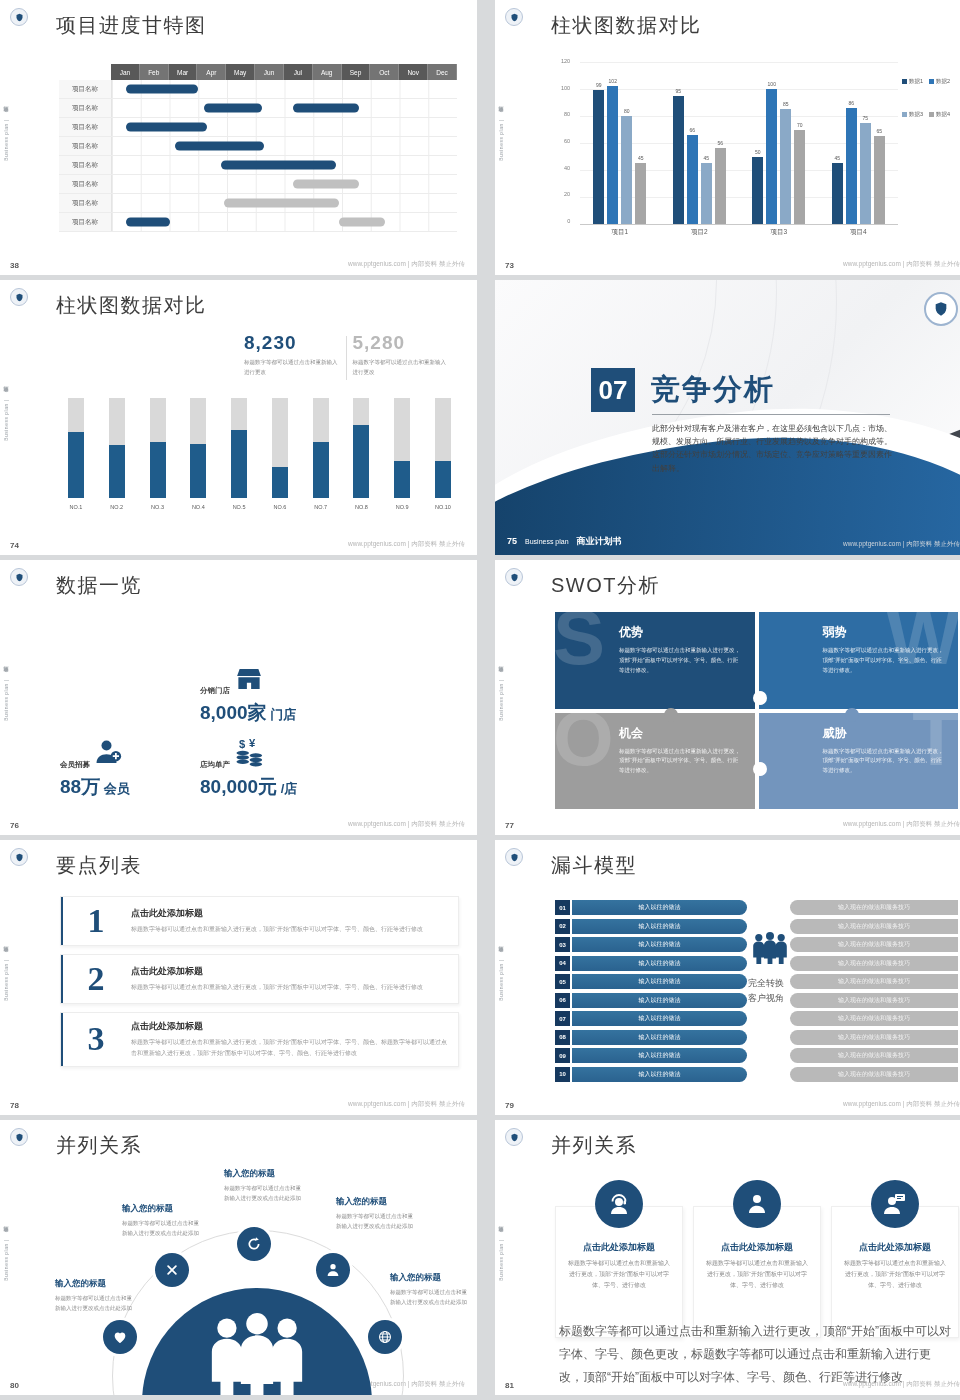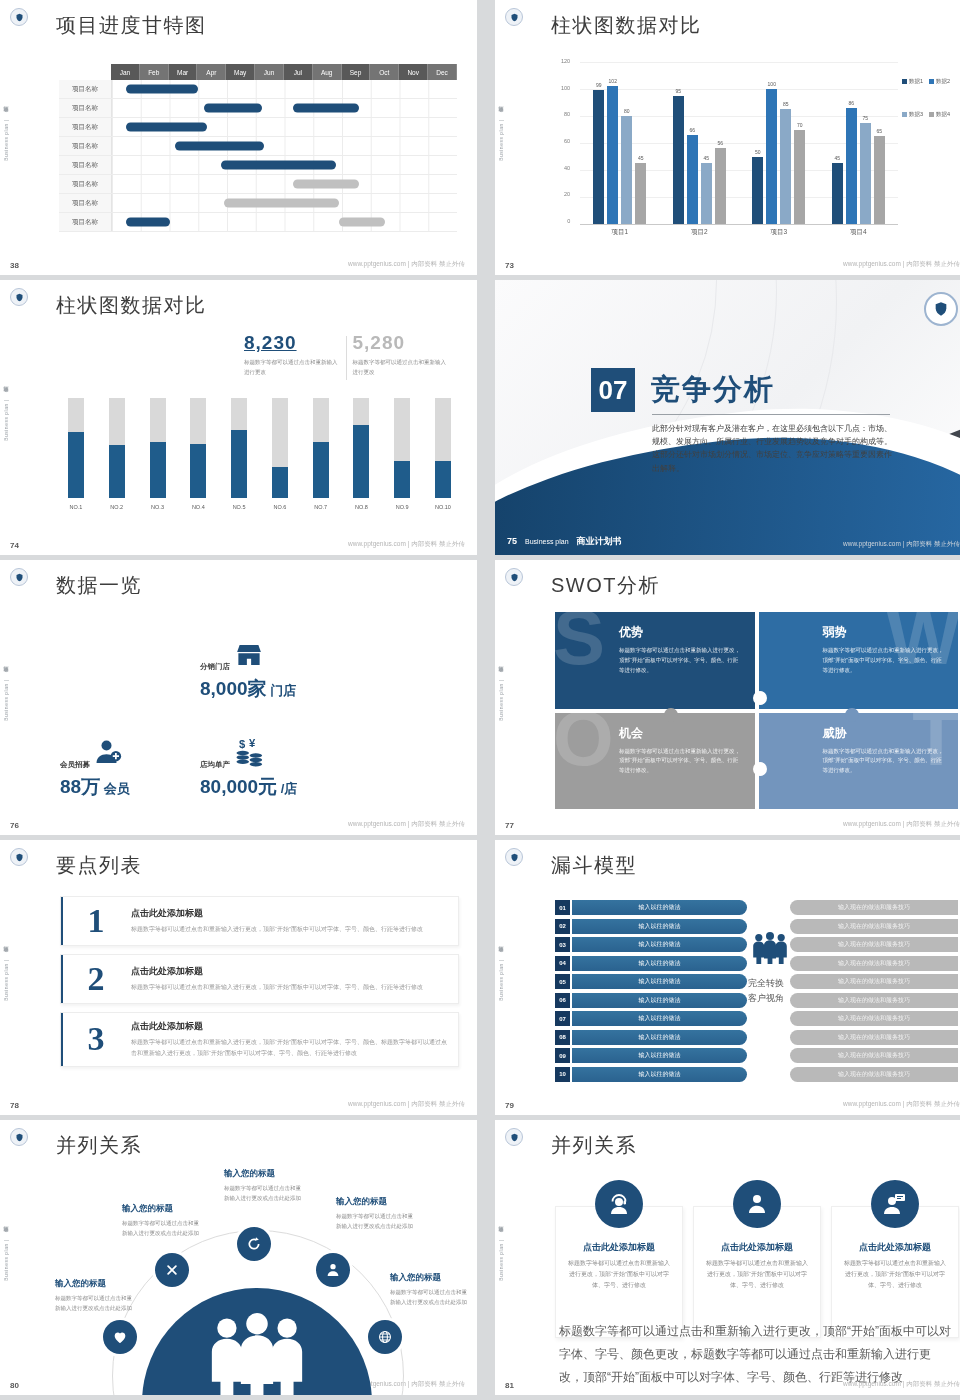--- a/index.html
+++ b/index.html
@@ -323,7 +323,7 @@
       <div class="site">www.pptgenius.com | 内部资料 禁止外传</div>
       <div class="rk-stats">
         <div class="rk-stat">
-          <div class="rk-num" style="color: rgb(31, 78, 121); text-decoration: underline;">8,230</div>
+          <div class="rk-num" style="color: rgb(31, 78, 121);">8,230</div>
           <div class="rk-cap">标题数字等都可以通过点击和重新输入进行更改</div>
         </div>
         <div class="rk-div"></div>

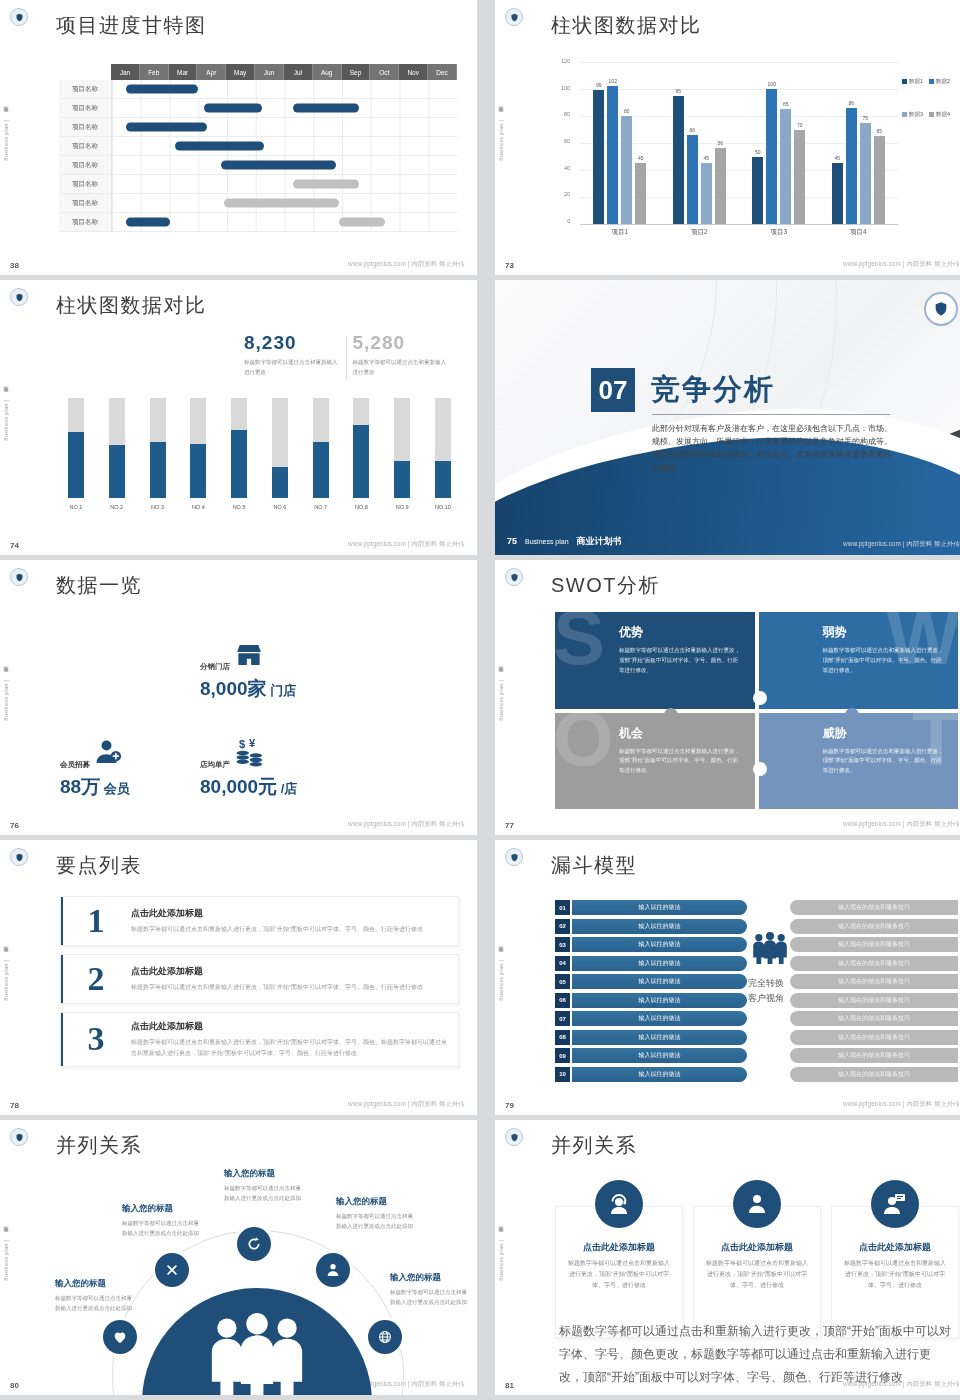--- a/index.html
+++ b/index.html
@@ -408,7 +408,7 @@
       <div class="side-label">Business plan | 商业计划书</div>
       <div class="pagenum">76</div>
       <div class="site">www.pptgenius.com | 内部资料 禁止外传</div>
-      <div class="st-item" style="left: 200px; top: 80px;">
+      <div class="st-item" style="left: 200px; top: 104px;">
         <div class="st-top">
           <div class="st-lab">分销门店</div>
           <div class="st-icon"><svg viewBox="0 0 24 24" fill="currentColor">

